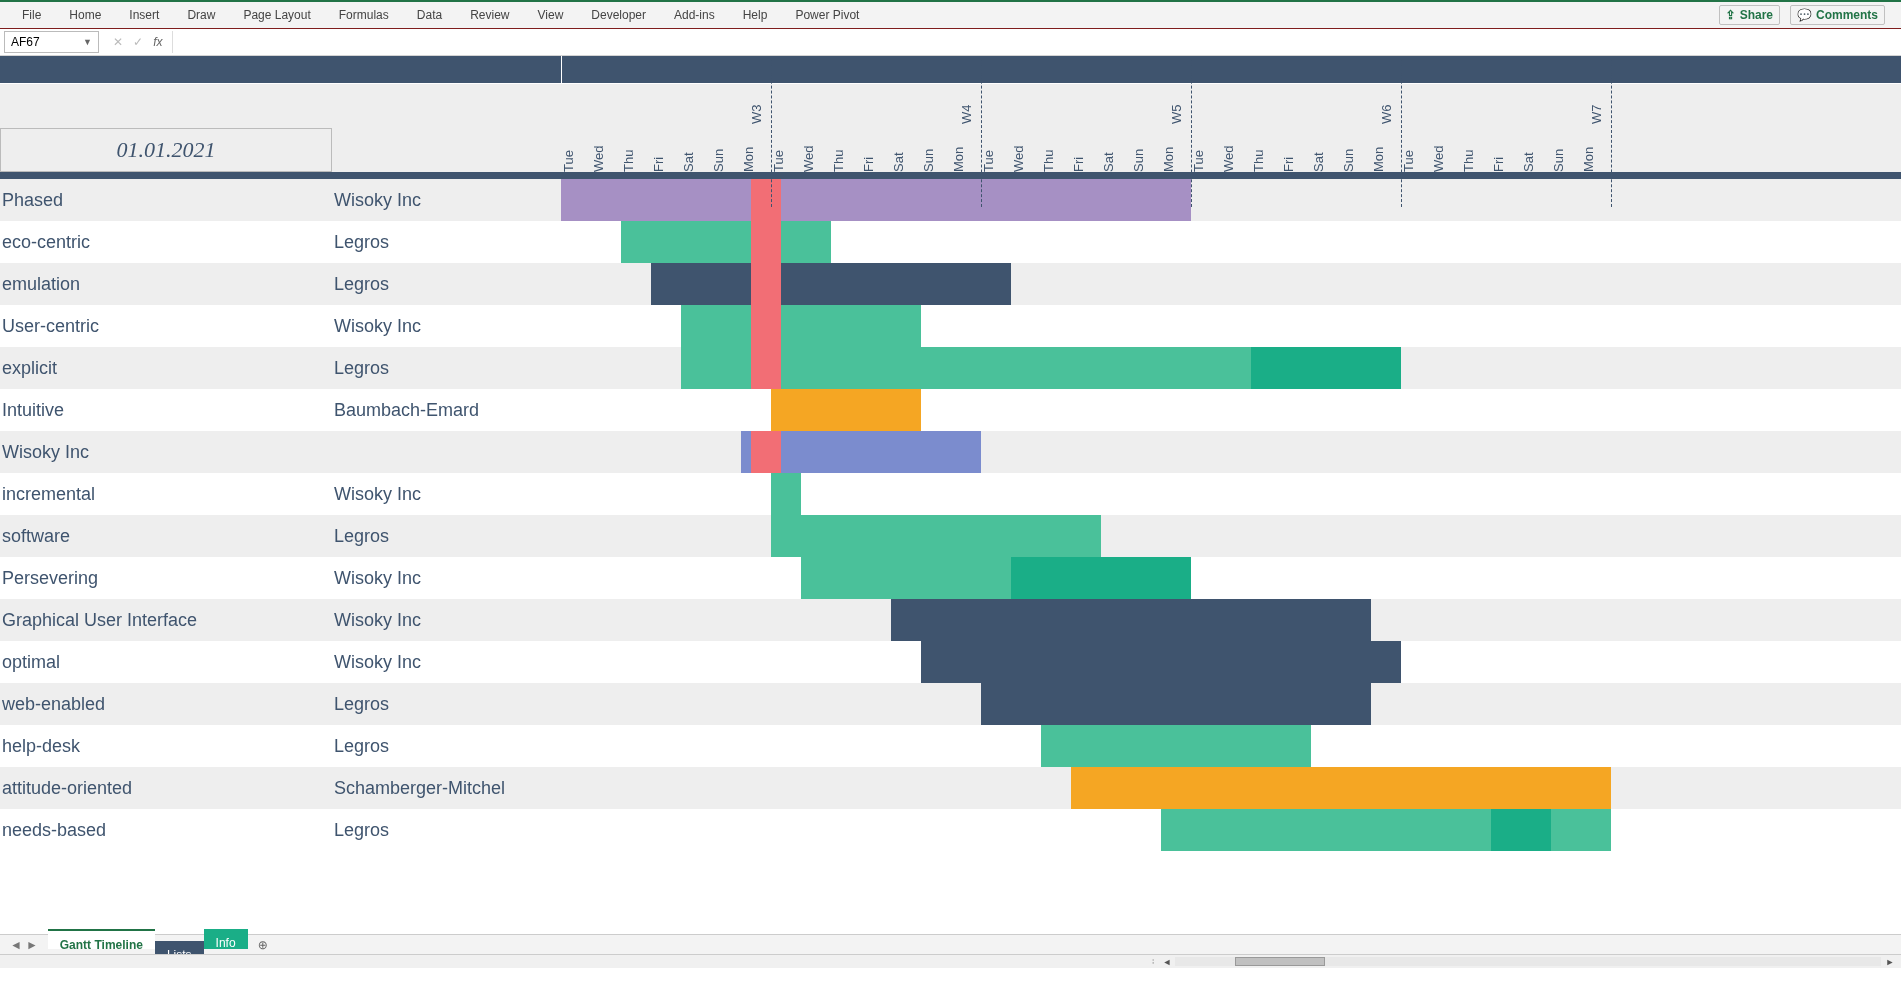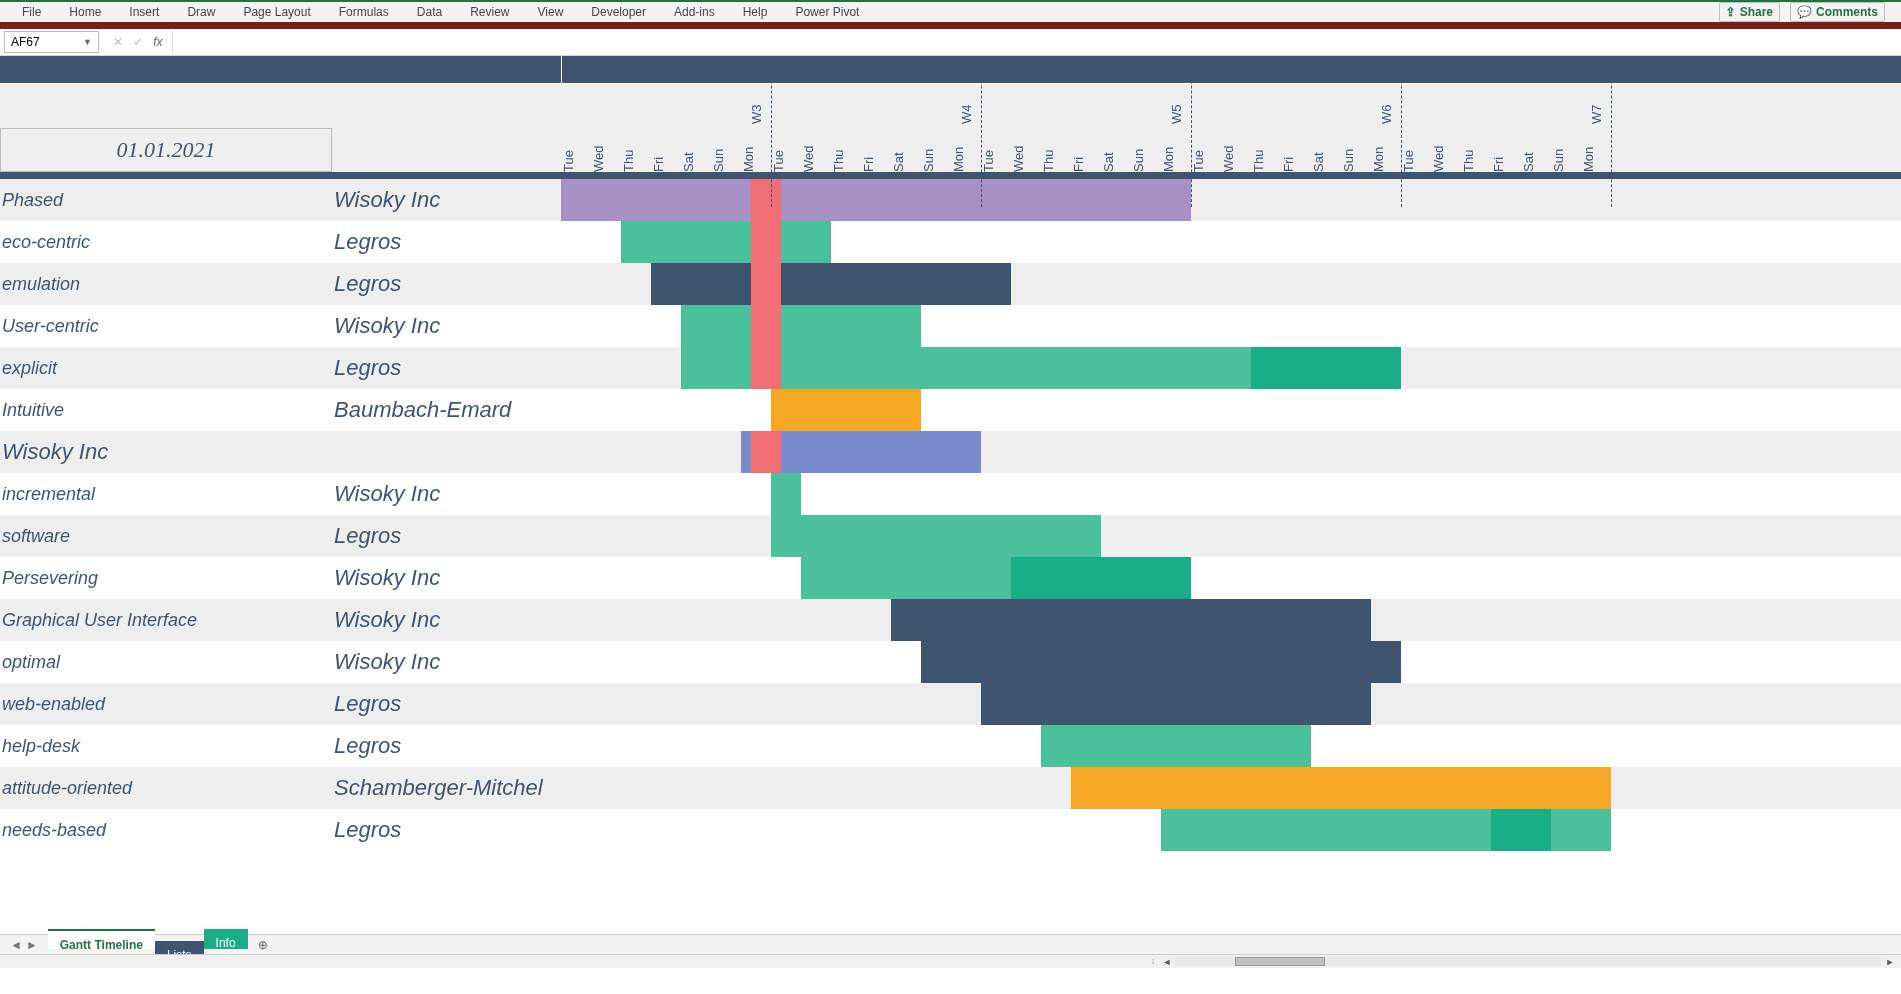--- a/index.html
+++ b/index.html
@@ -6,7 +6,7 @@
 body { font-family: "Segoe UI", Arial, sans-serif; font-size: 12px; background: #fff; overflow: hidden; width: 1901px; height: 994px; }
 
 
-.ribbon { display: flex; align-items: center; height: 27px; background: #f3f3f3; border-bottom: 7px solid #7f1d1d; padding: 0 8px; justify-content: space-between; }
+.ribbon { display: flex; align-items: center; height: 27px; background: #f3f3f3; border-bottom: 1px solid #7f1d1d; padding: 0 8px; justify-content: space-between; }
 .ribbon-left { display: flex; }
 .ribbon-item { padding: 0 14px; height: 27px; line-height: 27px; color: #444; cursor: pointer; }
 .ribbon-right { display: flex; gap: 10px; padding-right: 8px; }

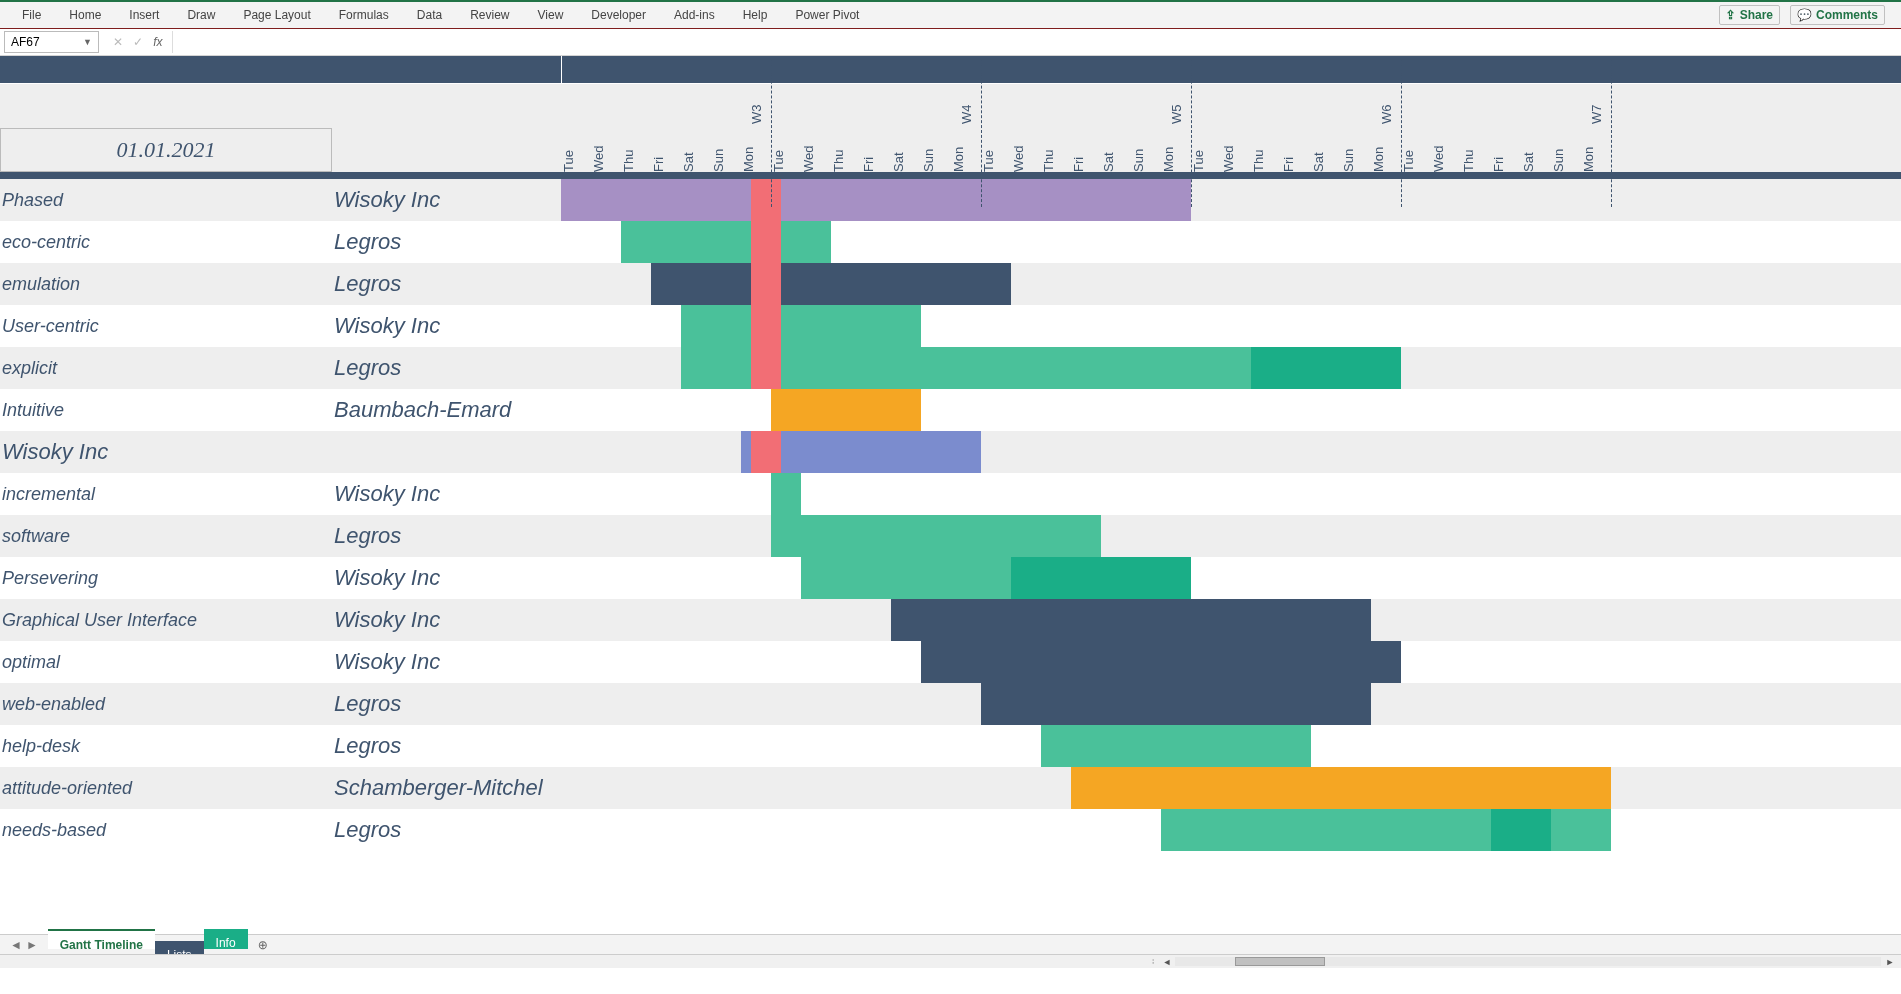--- a/index.html
+++ b/index.html
@@ -48,7 +48,7 @@
 .col-headers-right .tl-cell { color: #fff; }
 
 
-.rows { position: absolute; top: 123px; left: 0; right: 0; font-style: italic; }
+.rows { position: absolute; top: 123px; left: 0; right: 0; }
 .row { height: 42px; display: flex; position: relative; }
 .row:nth-child(odd) { background: #eeeeee; }
 .row:nth-child(even) { background: #ffffff; }

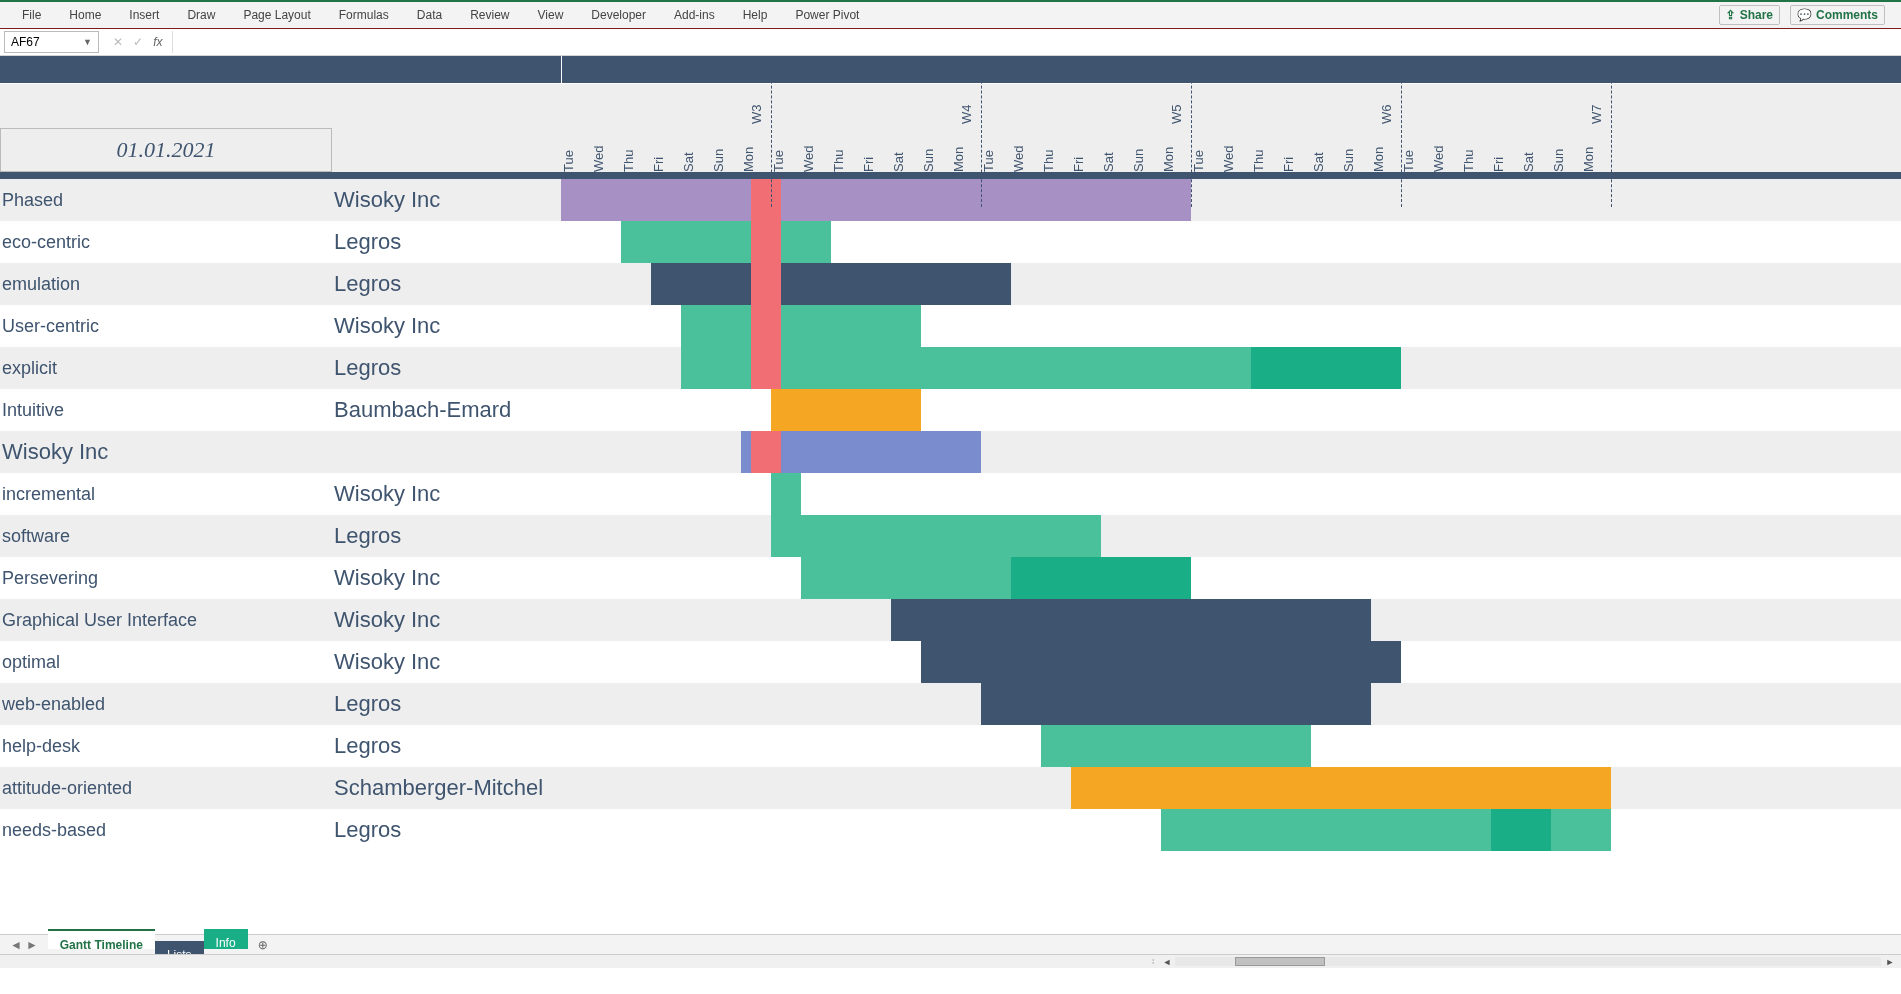--- a/index.html
+++ b/index.html
@@ -53,7 +53,7 @@
 .row:nth-child(odd) { background: #eeeeee; }
 .row:nth-child(even) { background: #ffffff; }
 .row .c1 { width: 332px; padding-left: 2px; font-size: 18px; color: #3f546e; display: flex; align-items: center; }
-.row .c2 { width: 229px; padding-left: 2px; font-size: 22px; color: #3f546e; display: flex; align-items: center; white-space: nowrap; overflow: hidden; }
+.row .c2 { width: 229px; padding-left: 2px; font-size: 18px; color: #3f546e; display: flex; align-items: center; white-space: nowrap; overflow: hidden; }
 
 
 .bars { position: absolute; left: 561px; top: 0; right: 0; bottom: 0; }

